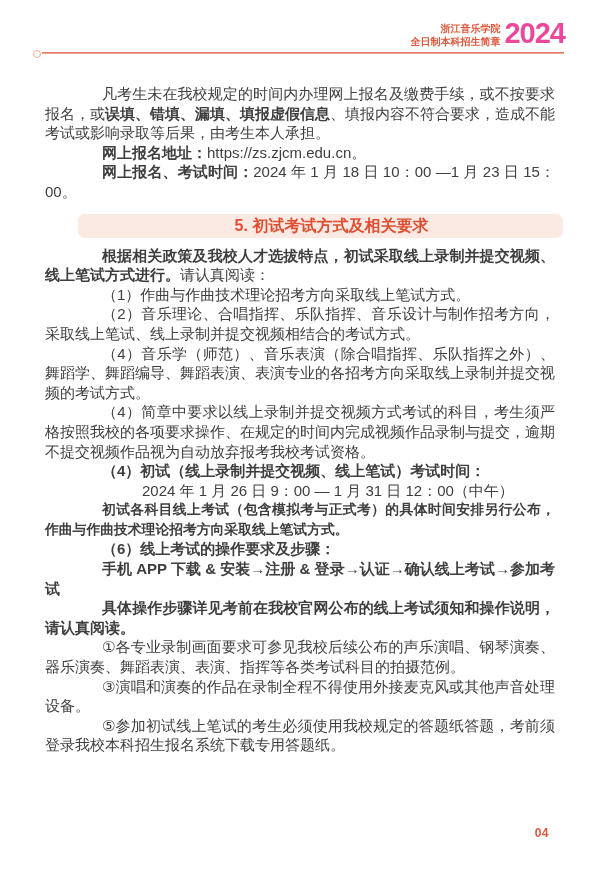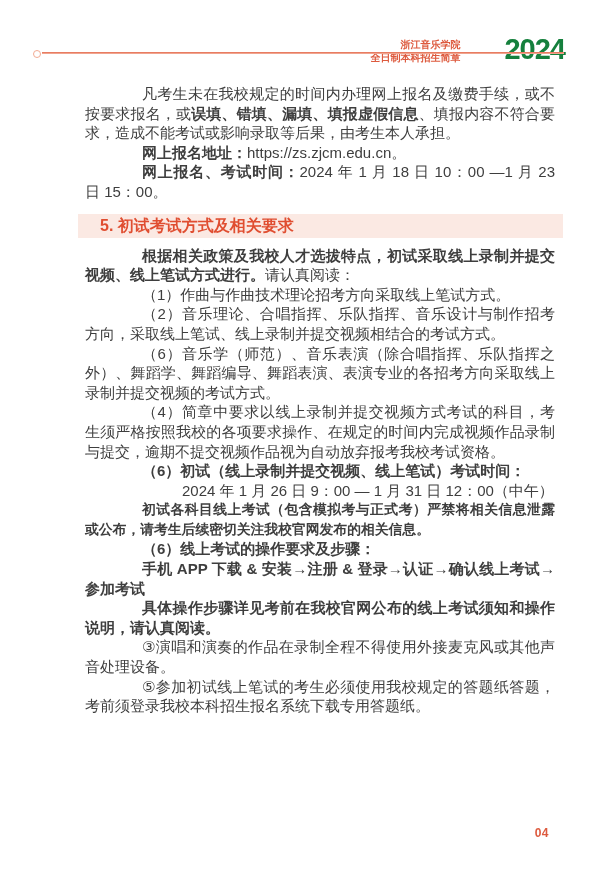--- a/index.html
+++ b/index.html
@@ -12,7 +12,7 @@
   .page { position:relative; width:600px; height:884px; background:#ffffff; overflow:hidden; }
 
   
-  .doc-header { position:absolute; top:34px; right:35px; display:flex; align-items:flex-start; }
+  .doc-header { position:absolute; top:18px; right:35px; display:flex; align-items:flex-start; }
   .doc-header-lines {
     text-align:right; color:#dd5a3e; font-weight:bold;
     font-size:10px; line-height:13px; padding-top:4px; margin-right:4px;

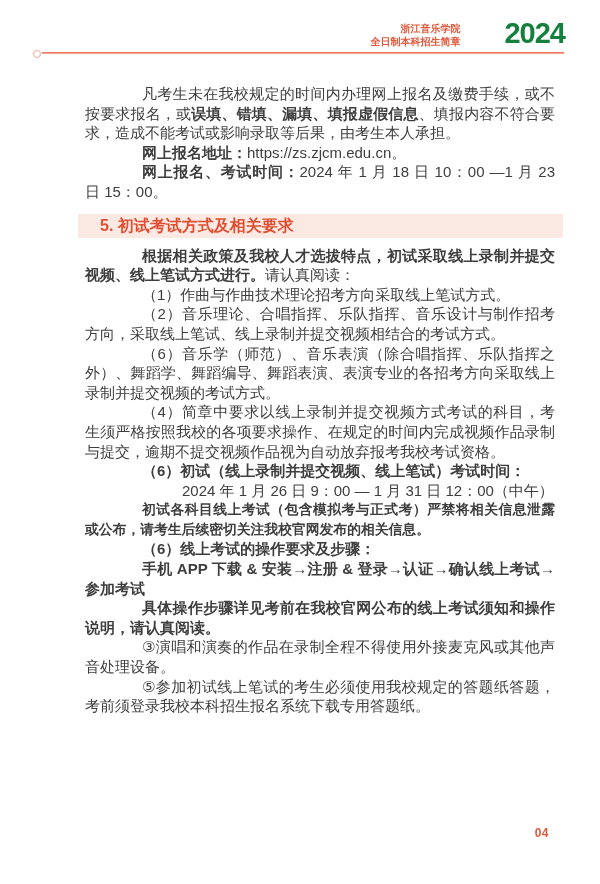--- a/index.html
+++ b/index.html
@@ -18,7 +18,7 @@
     font-size:10px; line-height:13px; padding-top:4px; margin-right:4px;
   }
   .doc-header-year {
-    color:#15803d; font-weight:bold; font-size:29px; line-height:30px; letter-spacing:-1px;margin-left:40px;
+    color:#ec4899; font-weight:bold; font-size:29px; line-height:30px; letter-spacing:-1px;
   }
   .header-rule {
     position:absolute; top:52px; left:42px; right:36px; height:2px;

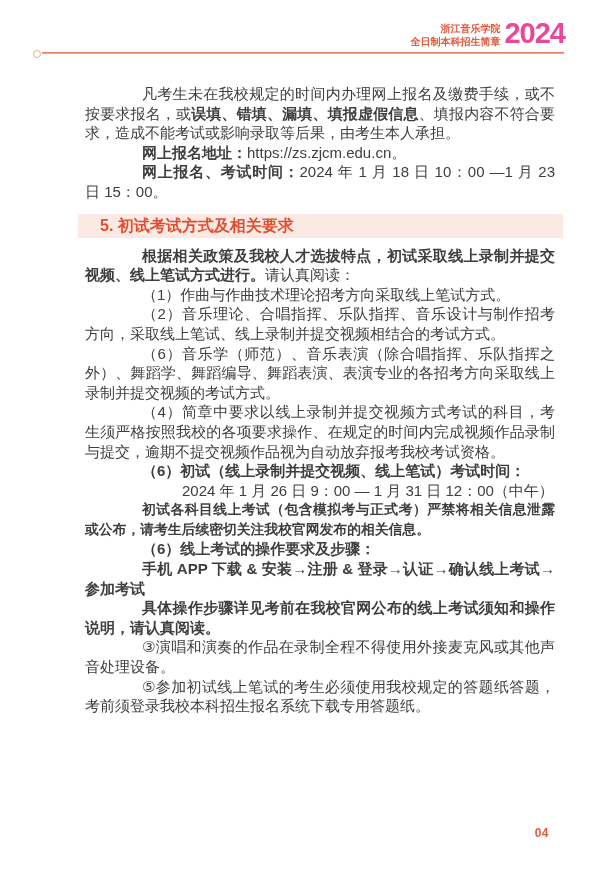--- a/index.html
+++ b/index.html
@@ -34,7 +34,7 @@
     position:absolute; top:84px; left:45px; width:510px;
     font-size:15px; line-height:19.6px; text-align:justify;
   }
-  .content p { text-indent:57px;margin-left:40px; }
+  .content p { text-indent:57px; }
   .b { font-weight:bold; }
   .u { text-underline-offset:3px; }
 

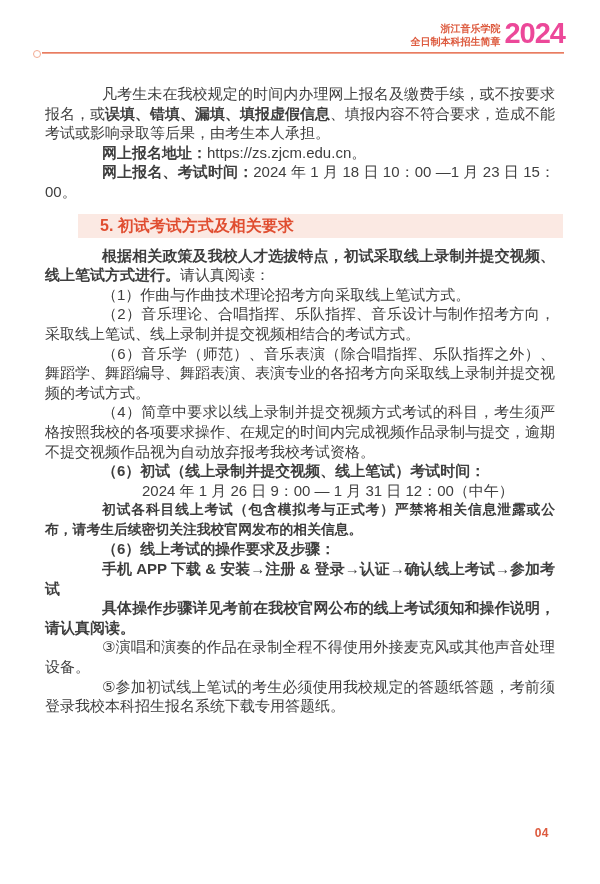--- a/index.html
+++ b/index.html
@@ -41,7 +41,7 @@
   .sec-heading {
     background:#fbe9e3; color:#e04e31; font-weight:bold; font-size:16px;
     height:24px; line-height:24px; text-indent:0; padding-left:22px;
-    margin:12px -8px 8px 33px; text-align:left;
+    margin:12px -8px 8px 33px; text-align:center;border-radius:7px;
   }
   .time-line { text-indent:97px !important; font-weight:normal; }
   .note { font-size:13.8px; font-weight:bold; }

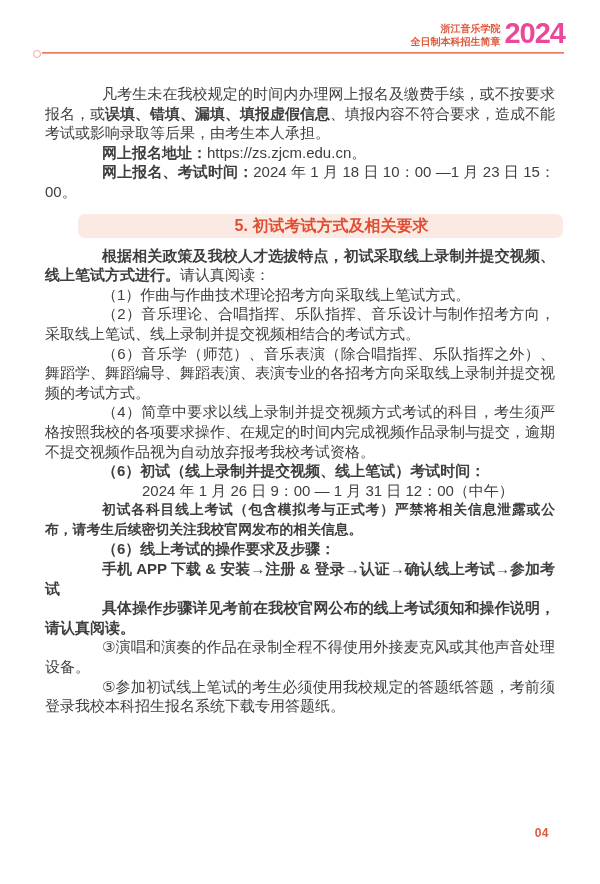--- a/index.html
+++ b/index.html
@@ -79,7 +79,7 @@
 
     <p>（1）作曲与作曲技术理论招考方向采取线上笔试方式。</p>
     <p>（2）音乐理论、合唱指挥、乐队指挥、音乐设计与制作招考方向，采取线上笔试、线上录制并提交视频相结合的考试方式。</p>
-    <p>（6）音乐学（师范）、音乐表演（除合唱指挥、乐队指挥之外）、舞蹈学、舞蹈编导、舞蹈表演、表演专业的各招考方向采取线上录制并提交视频的考试方式。</p>
+    <p>（4）音乐学（师范）、音乐表演（除合唱指挥、乐队指挥之外）、舞蹈学、舞蹈编导、舞蹈表演、表演专业的各招考方向采取线上录制并提交视频的考试方式。</p>
     <p>（4）简章中要求以线上录制并提交视频方式考试的科目，考生须严格按照我校的各项要求操作、在规定的时间内完成视频作品录制与提交，逾期不提交视频作品视为自动放弃报考我校考试资格。</p>
 
     <p class="b">（6）初试（线上录制并提交视频、线上笔试）考试时间：</p>

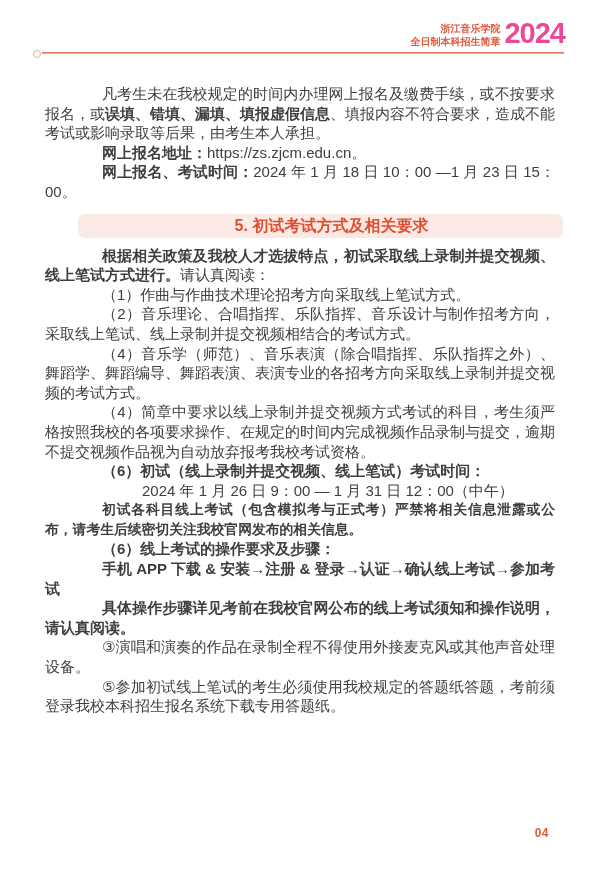--- a/index.html
+++ b/index.html
@@ -82,7 +82,7 @@
     <p>（4）音乐学（师范）、音乐表演（除合唱指挥、乐队指挥之外）、舞蹈学、舞蹈编导、舞蹈表演、表演专业的各招考方向采取线上录制并提交视频的考试方式。</p>
     <p>（4）简章中要求以线上录制并提交视频方式考试的科目，考生须严格按照我校的各项要求操作、在规定的时间内完成视频作品录制与提交，逾期不提交视频作品视为自动放弃报考我校考试资格。</p>
 
-    <p class="b">（6）初试（线上录制并提交视频、线上笔试）考试时间：</p>
+    <p class="b">（4）初试（线上录制并提交视频、线上笔试）考试时间：</p>
     <p class="time-line">2024 年 1 月 26 日 9：00 — 1 月 31 日 12：00（中午）</p>
     <p class="note">初试各科目线上考试（包含模拟考与正式考）严禁将相关信息泄露或公布，请考生后续密切关注我校官网发布的相关信息。</p>
 

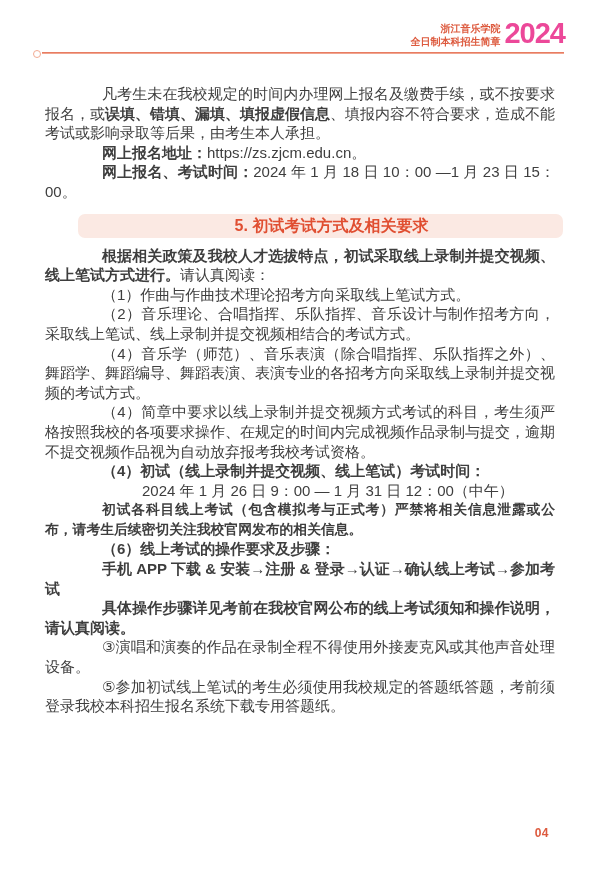--- a/index.html
+++ b/index.html
@@ -84,7 +84,7 @@
 
     <p class="b">（4）初试（线上录制并提交视频、线上笔试）考试时间：</p>
     <p class="time-line">2024 年 1 月 26 日 9：00 — 1 月 31 日 12：00（中午）</p>
-    <p class="note">初试各科目线上考试（包含模拟考与正式考）严禁将相关信息泄露或公布，请考生后续密切关注我校官网发布的相关信息。</p>
+    <p class="note">初试各科目线上考试（包含模拟考与正式考）的具体时间安排另行公布，作曲与作曲技术理论招考方向采取线上笔试方式。</p>
 
     <p class="b">（6）线上考试的操作要求及步骤：</p>
     <p class="b">手机 APP 下载 &amp; 安装→注册 &amp; 登录→认证→确认线上考试→参加考试</p>

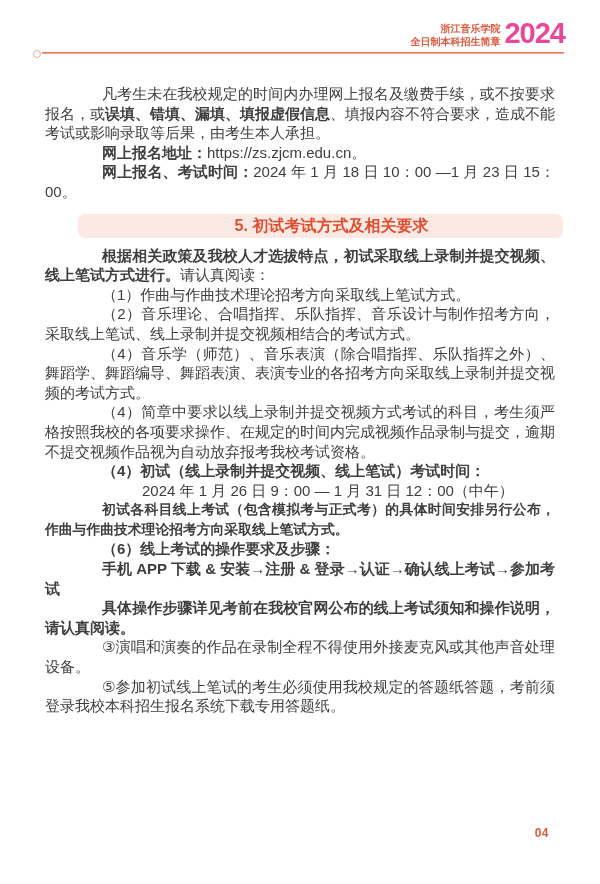--- a/index.html
+++ b/index.html
@@ -90,6 +90,7 @@
     <p class="b">手机 APP 下载 &amp; 安装→注册 &amp; 登录→认证→确认线上考试→参加考试</p>
     <p class="b u">具体操作步骤详见考前在我校官网公布的线上考试须知和操作说明，请认真阅读。</p>
 
+    <p>①各专业录制画面要求可参见我校后续公布的声乐演唱、钢琴演奏、器乐演奏、舞蹈表演、表演、指挥等各类考试科目的拍摄范例。</p>
     <p>③演唱和演奏的作品在录制全程不得使用外接麦克风或其他声音处理设备。</p>
 
     <p><span>⑤参加初试线上笔试的考生必须使用我校规定的答题纸答题，考前须登录我校本科招生报名系统下载专用答题纸。</span></p>

